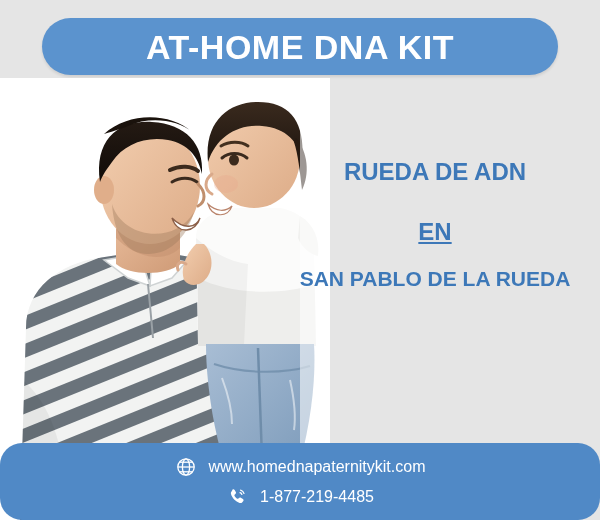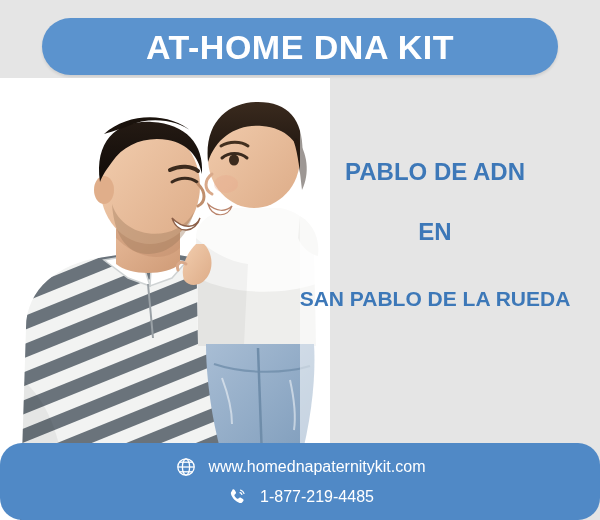--- a/index.html
+++ b/index.html
@@ -253,7 +253,7 @@
   </div>
 
   <div class="headline-block">
-    <div class="headline-line l1">PABLO DE ADN</div>
+    <div class="headline-line l1">RUEDA DE ADN</div>
     <div class="headline-line l2">EN</div>
     <div class="headline-line l3">SAN PABLO DE LA RUEDA</div>
   </div>

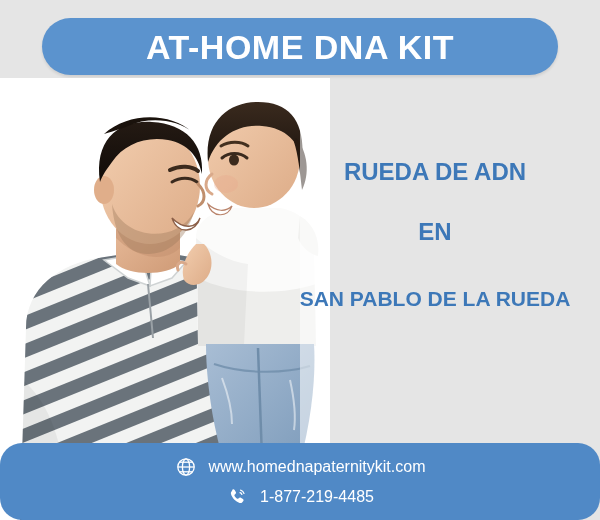--- a/index.html
+++ b/index.html
@@ -68,7 +68,7 @@
     white-space: nowrap;
   }
   .headline-line.l1 { margin-bottom: 36px; }
-  .headline-line.l2 { margin-bottom: 44px; }
+  .headline-line.l2 { margin-bottom: 24px; text-decoration: underline; }
   .headline-line.l3 { font-size: 21px; }
 
   

